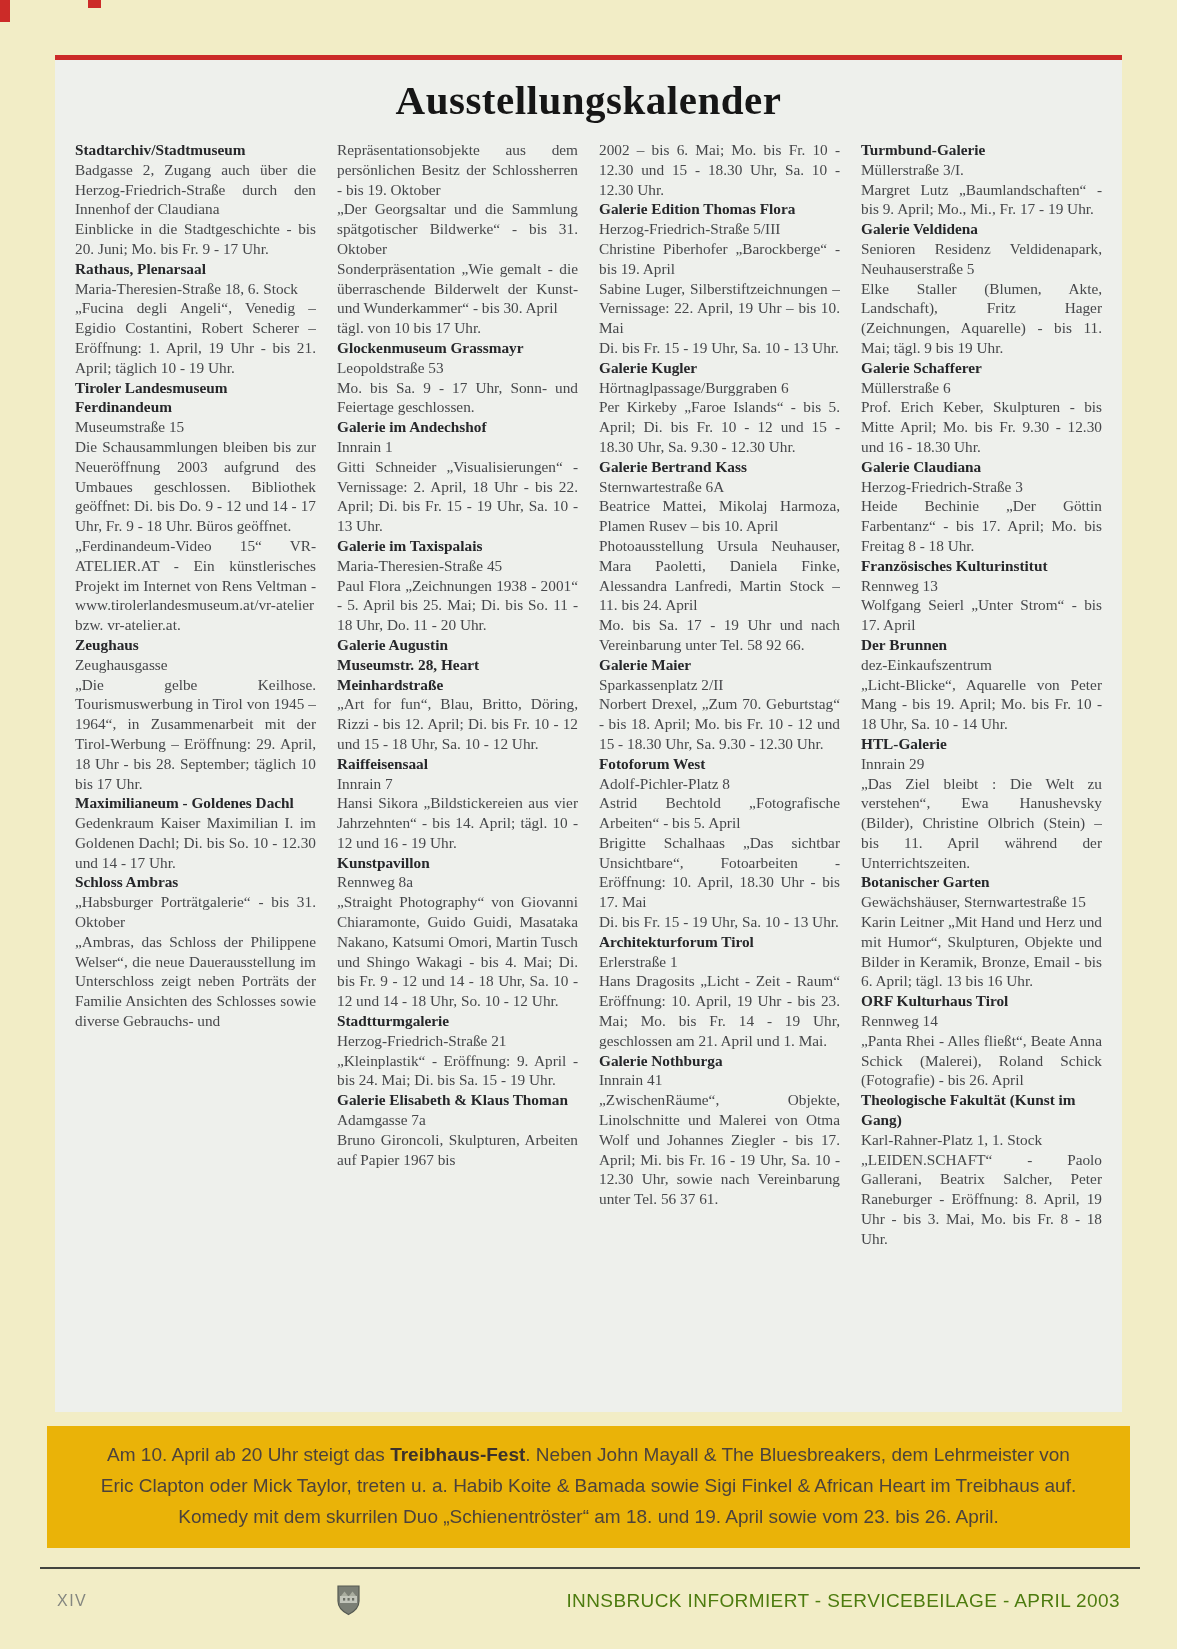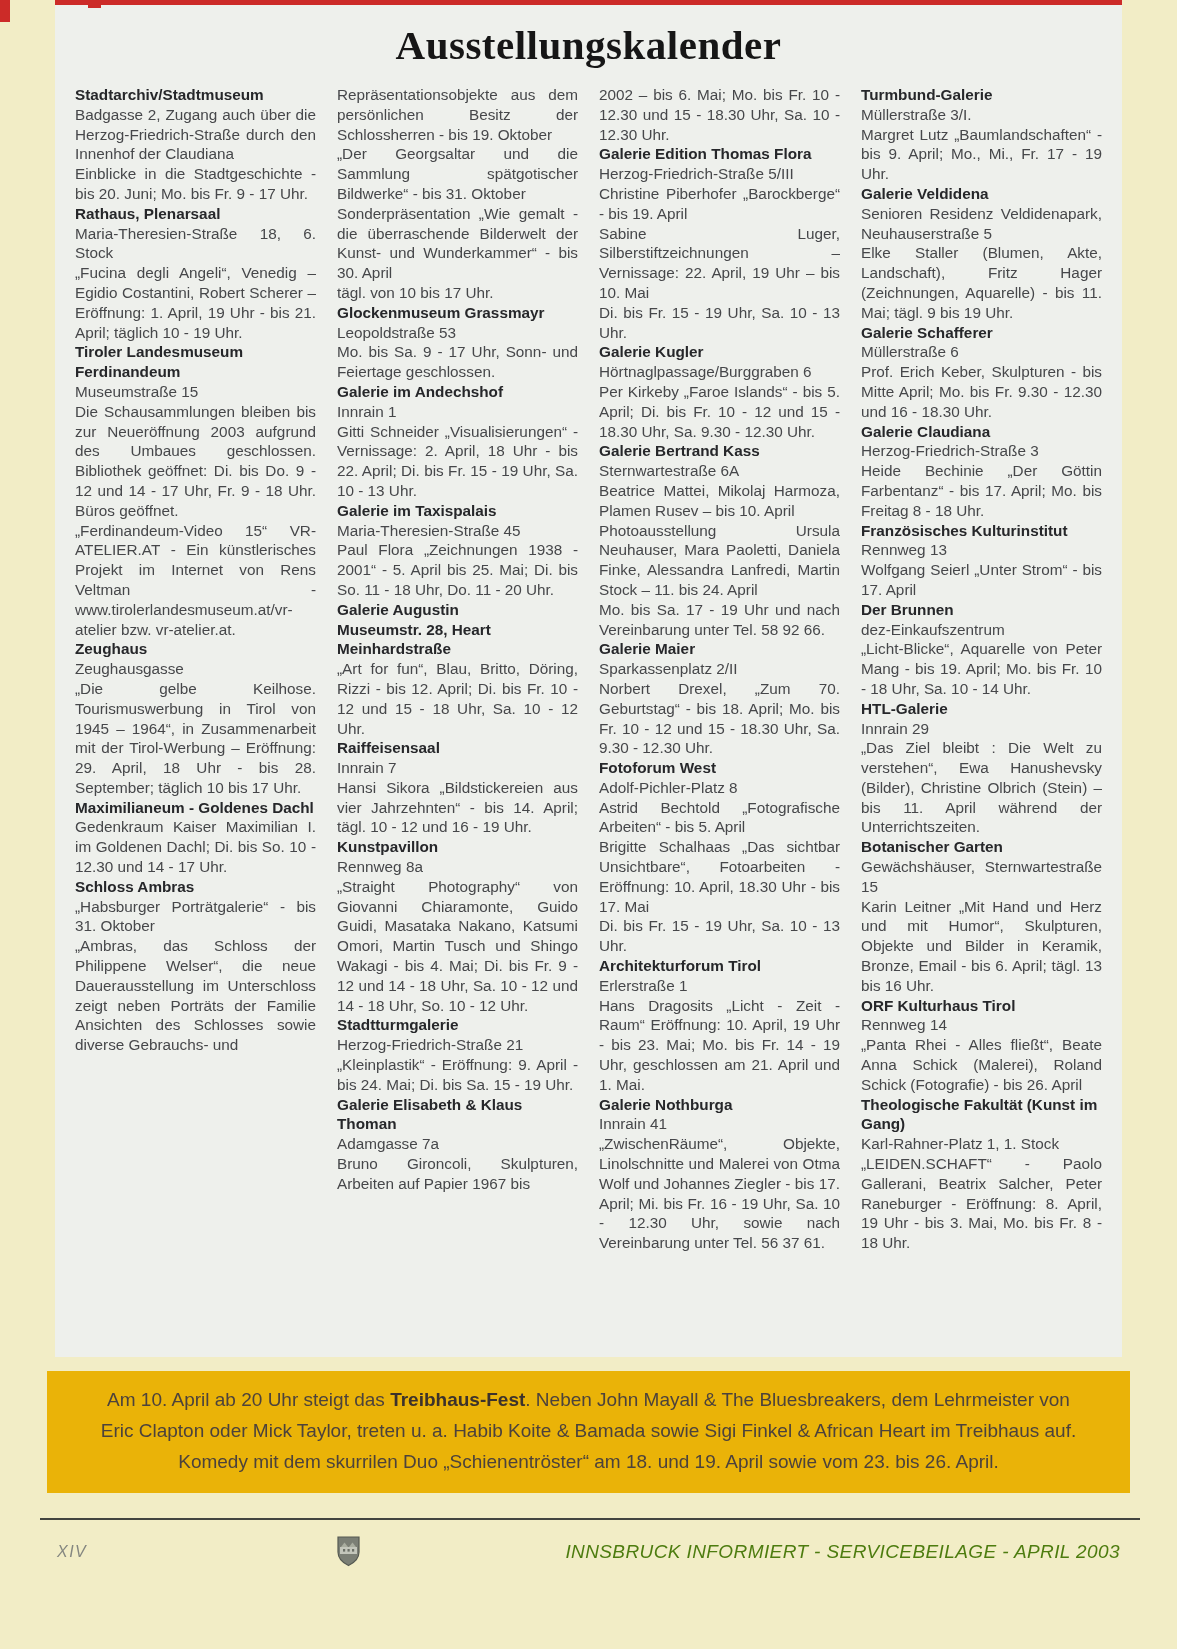--- a/index.html
+++ b/index.html
@@ -6,7 +6,7 @@
   .page {
     position:relative; width:1177px; height:1649px; margin:0 auto;
     background:#f2edc6; font-family:"Liberation Sans", sans-serif;
-    box-sizing:border-box; overflow:hidden;
+    box-sizing:border-box; padding-top:55px; overflow:hidden;
   }
   .mark-a { position:absolute; left:0; top:0; width:10px; height:22px; background:#cc2b28; }
   .mark-b { position:absolute; left:88px; top:0; width:13px; height:8px; background:#cc2b28; }

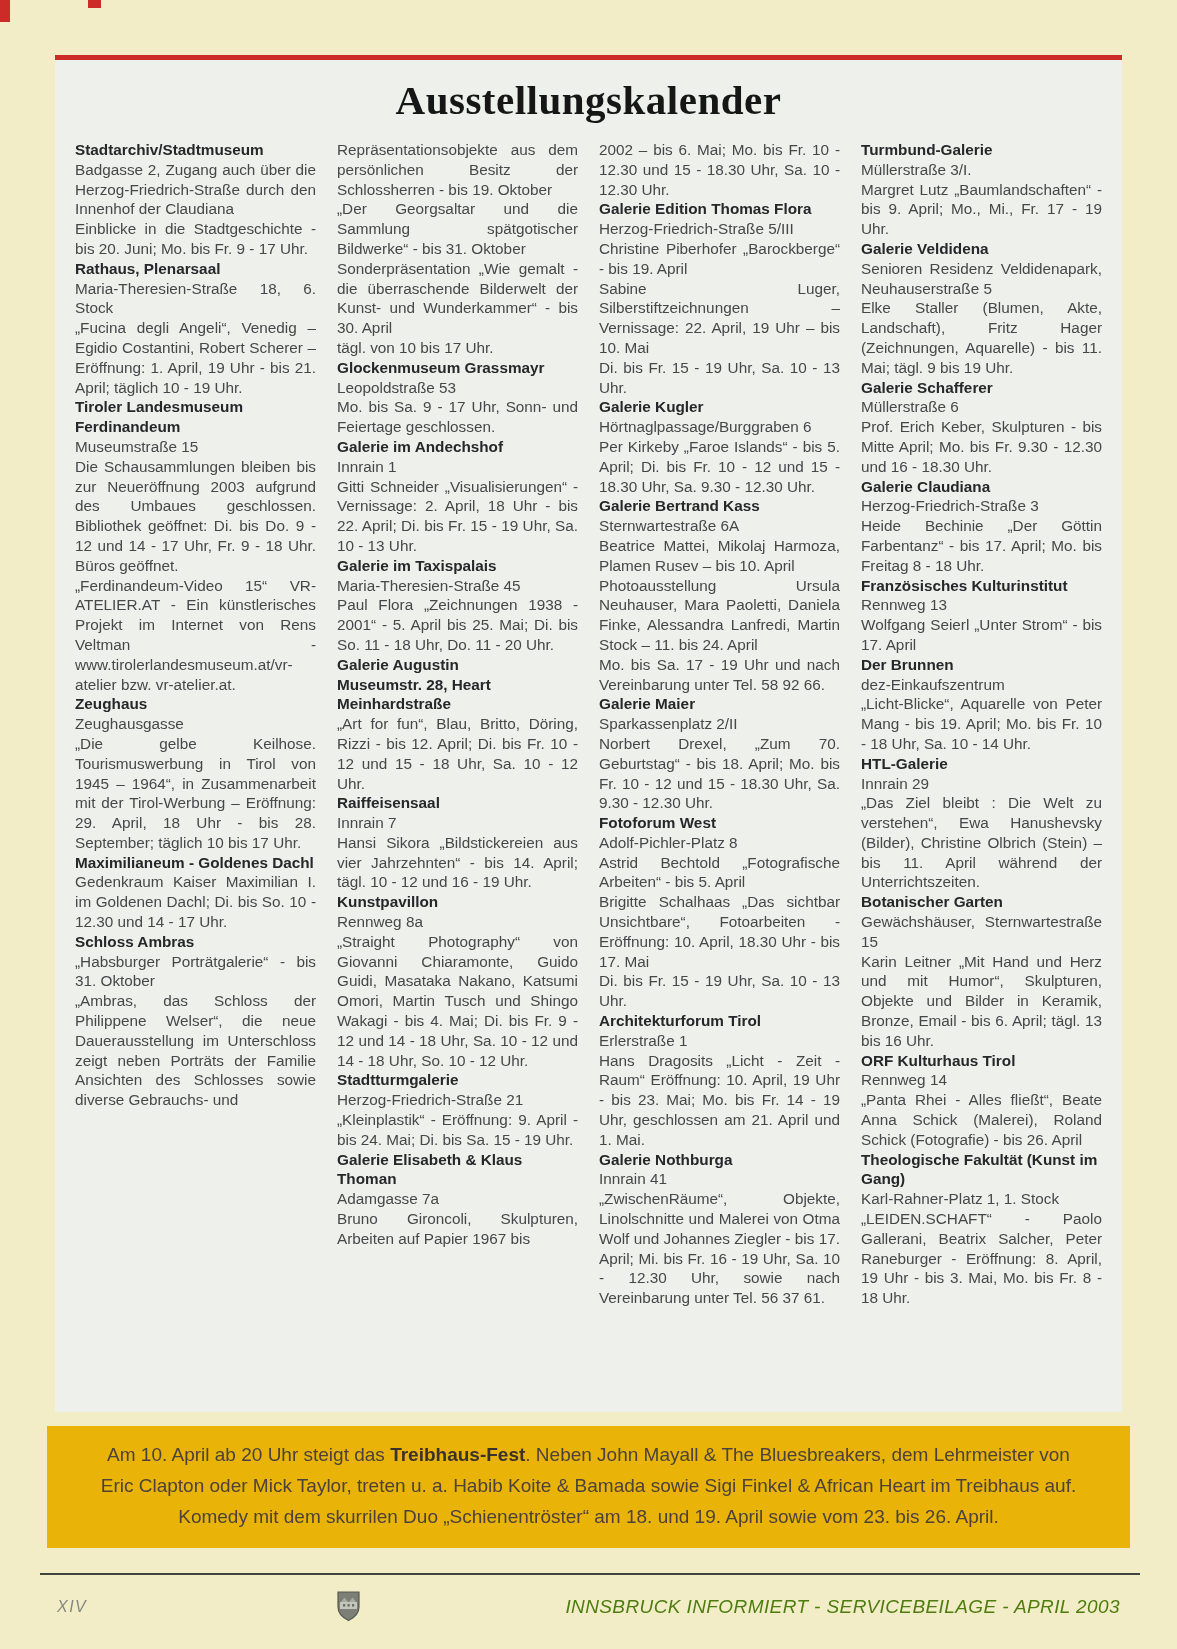--- a/index.html
+++ b/index.html
@@ -25,7 +25,7 @@
   .col {
     flex:1 1 0; min-height:1238px;
     font-size:15.3px; line-height:1.295; color:#46474a;
-    text-align:justify; hyphens:auto; -webkit-hyphens:auto; overflow-wrap:break-word;
+    text-align:justify; hyphens:auto; -webkit-hyphens:auto; overflow-wrap:break-word;font-family:Liberation Serif, serif;
   }
   .col p { margin:0; }
   .col p.h { font-weight:700; color:#26272a; text-align:left; }

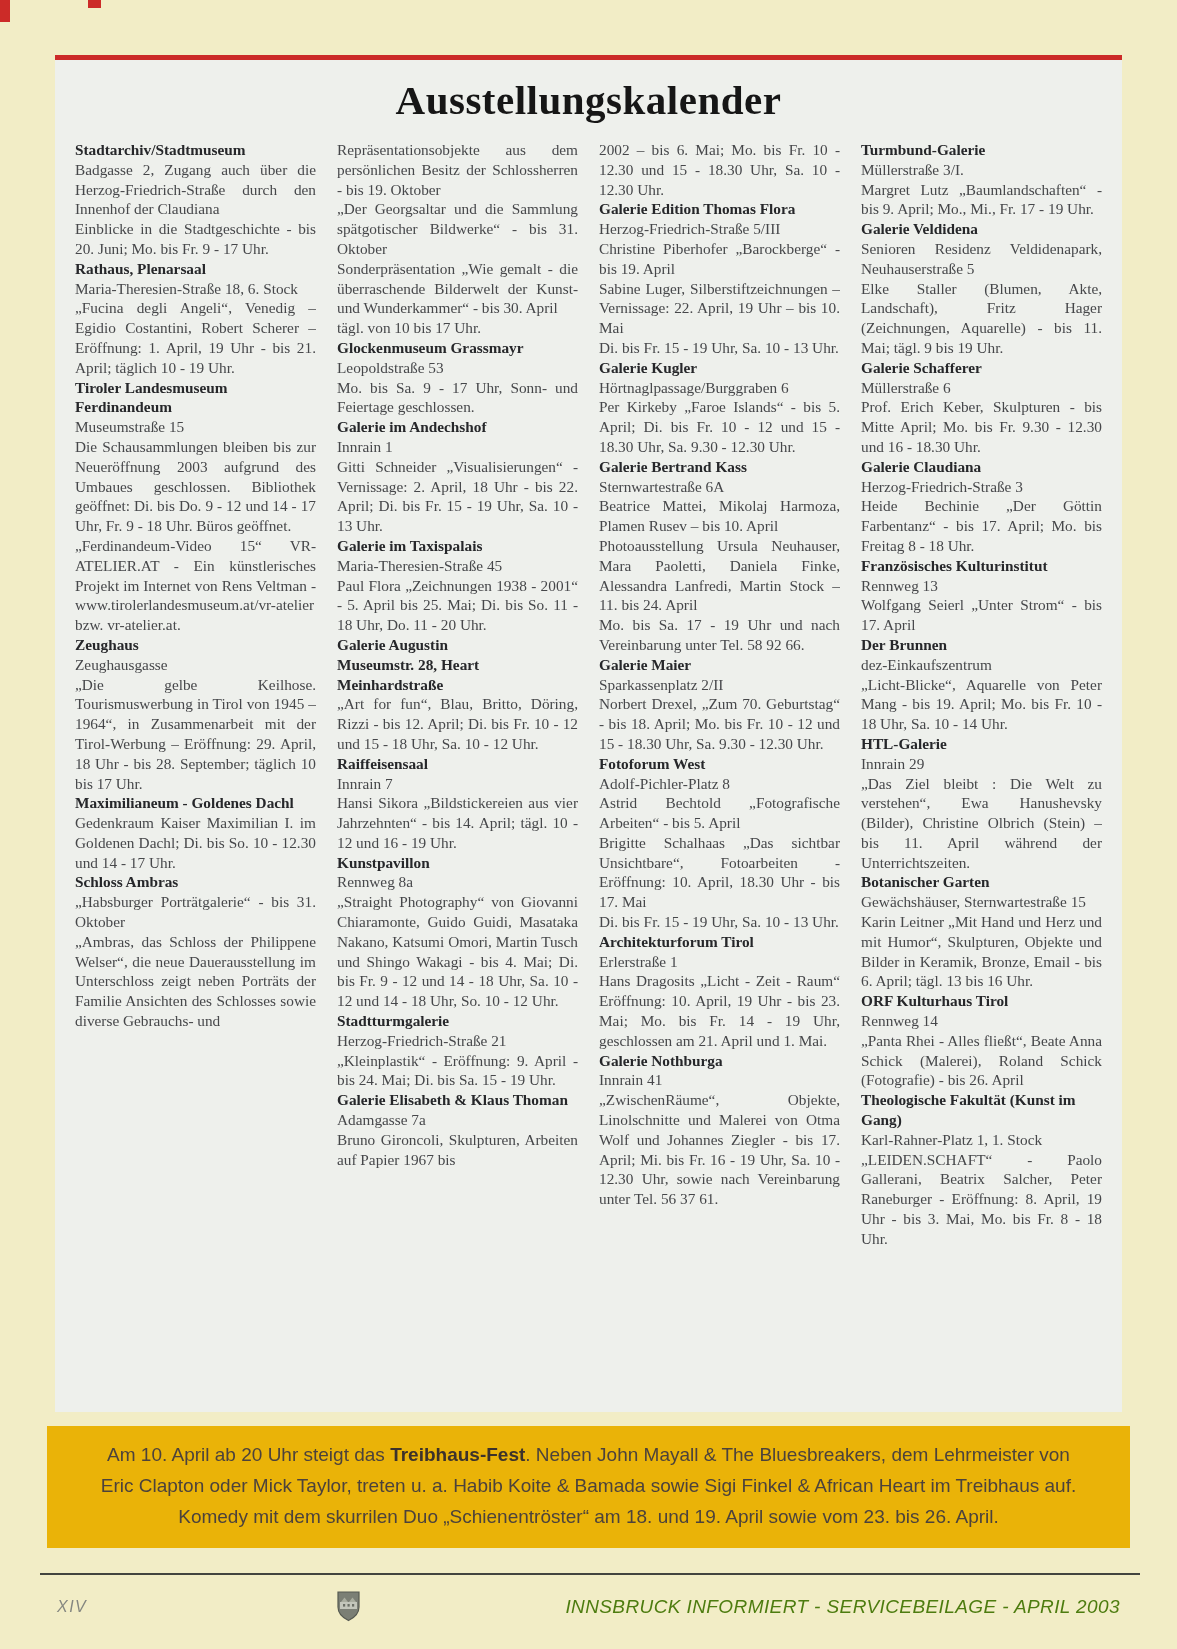--- a/index.html
+++ b/index.html
@@ -39,7 +39,7 @@
   .notice p { margin:0; }
   .notice strong { color:#3c322c; font-weight:700; }
 
-  .pagefoot { margin-top:25px;font-style:italic; }
+  .pagefoot { margin-top:19px; }
   .rule { height:2px; background:#43443f; margin:0 37px 0 40px; }
   .footrow { display:flex; align-items:center; padding:16px 57px 0 57px; }
   .folio { color:#858780; font-size:16px; letter-spacing:1.5px; }

